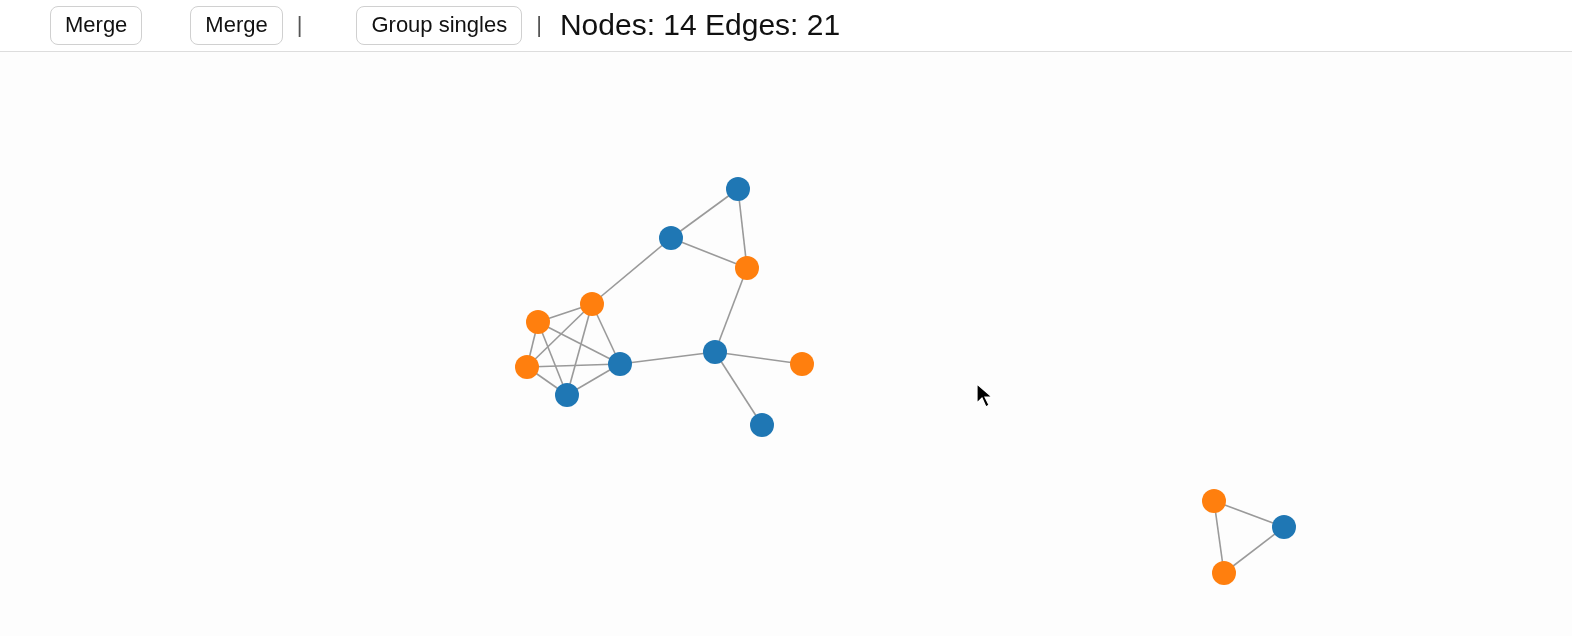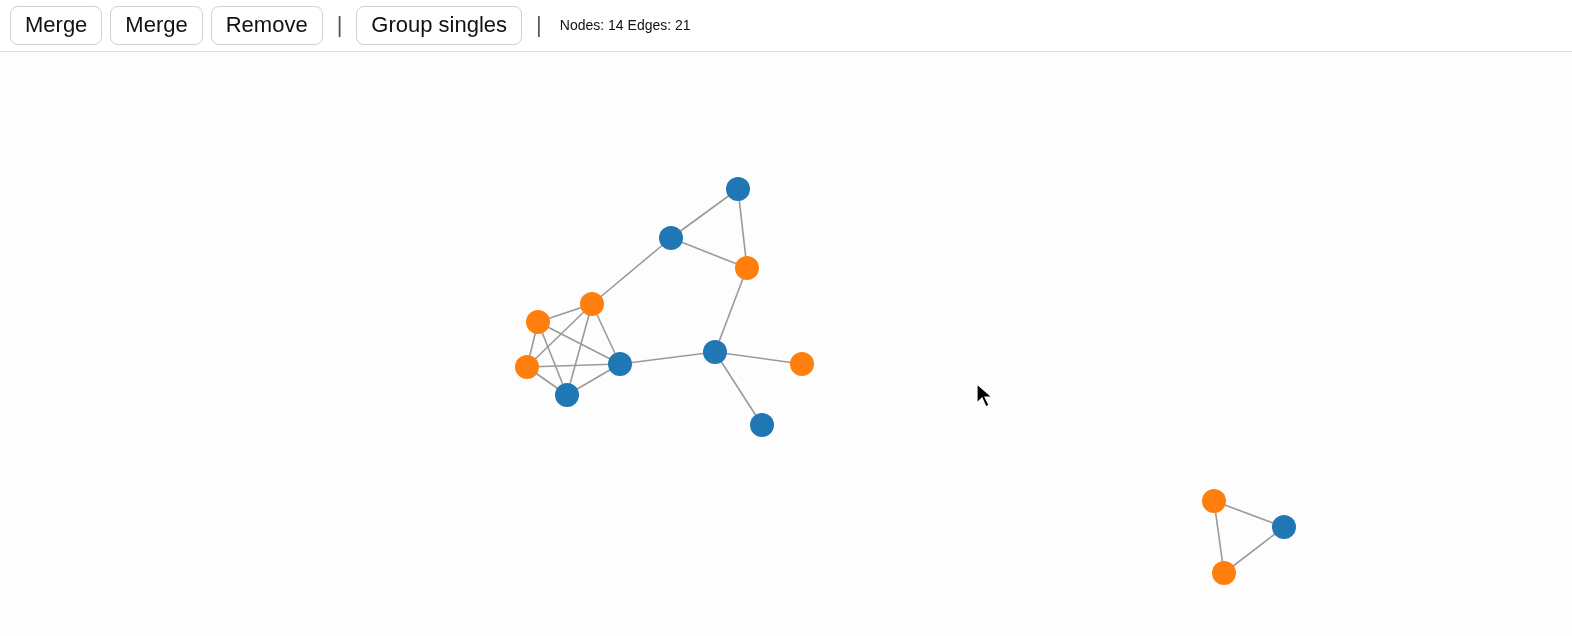--- a/index.html
+++ b/index.html
@@ -29,6 +29,7 @@
     color: #111;
     cursor: pointer;
     line-height: 1.3;
+    margin-left: 40px;
   }
   .sep {
     font-size: 22px;

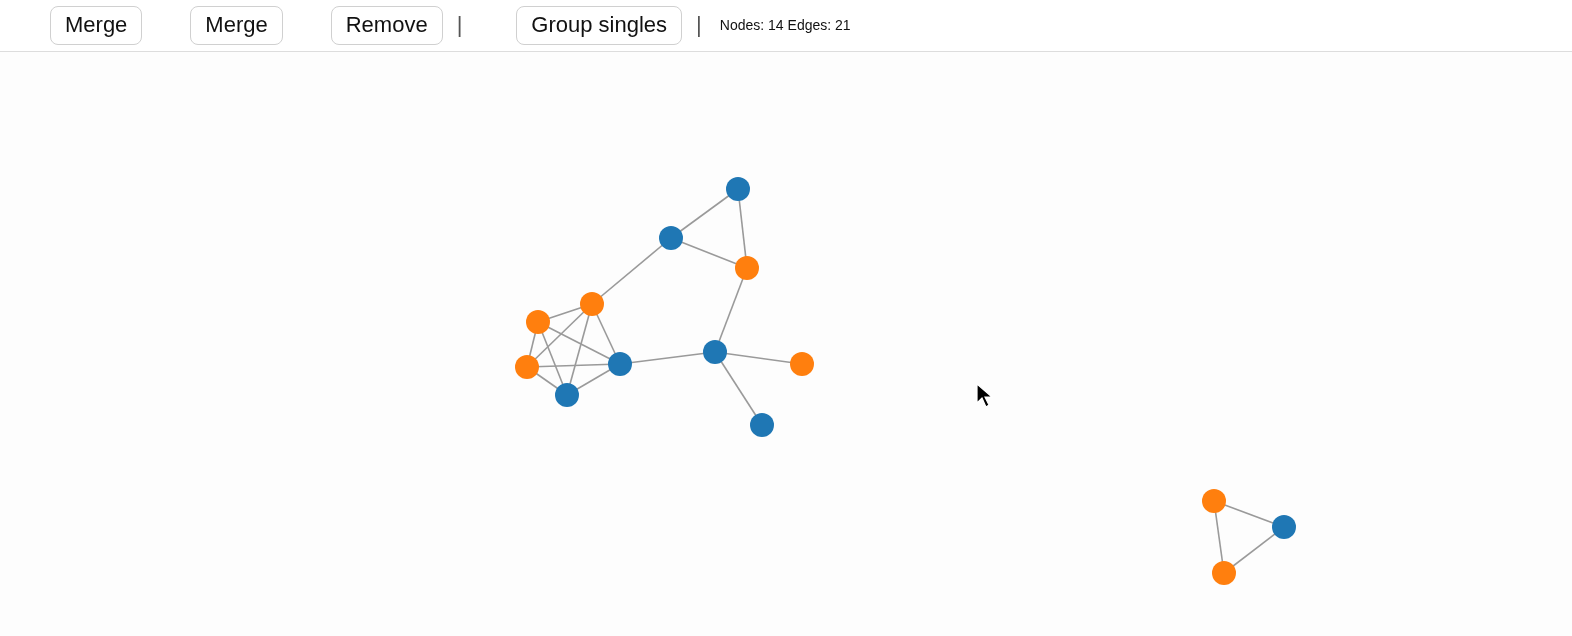--- a/index.html
+++ b/index.html
@@ -74,7 +74,6 @@
 <div class="toolbar">
   <button class="btn">Merge</button>
   <button class="btn">Merge</button>
-  <button class="btn">Remove</button>
   <span class="sep">|</span>
   <button class="btn">Group singles</button>
   <span class="sep">|</span>

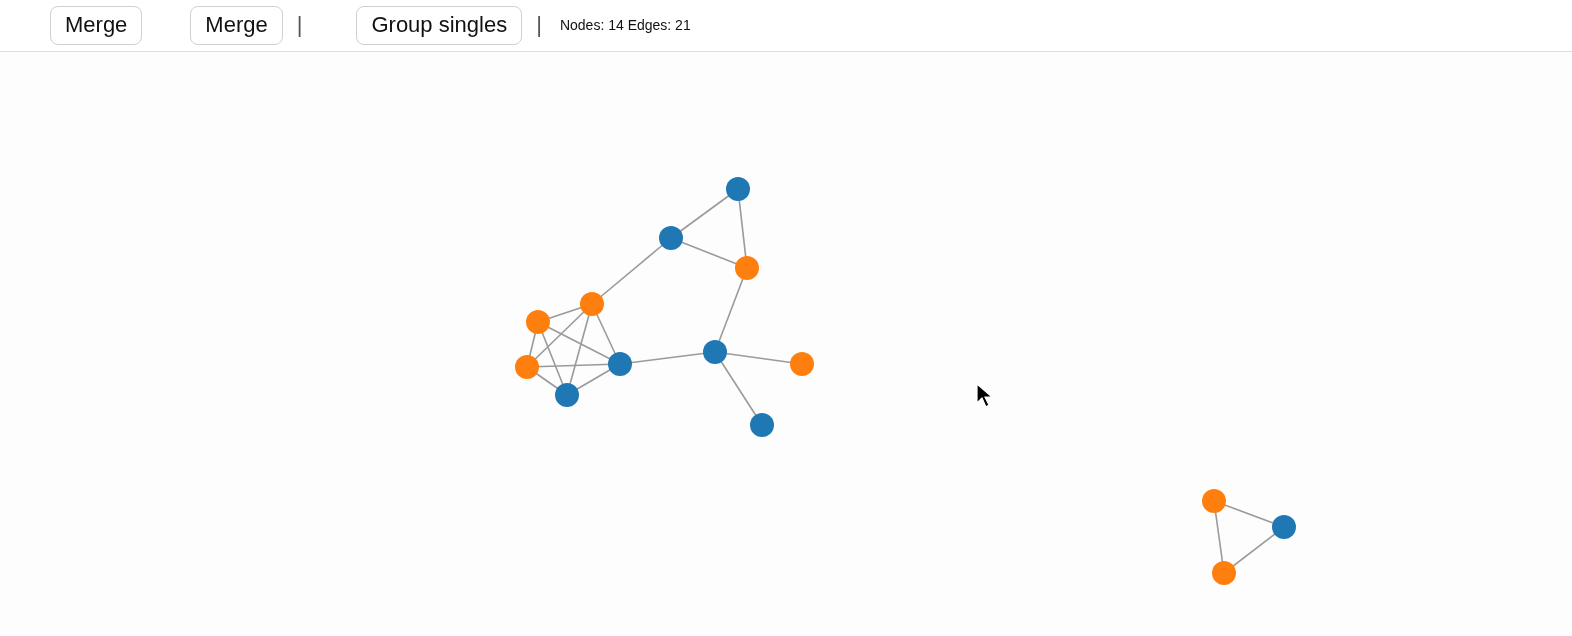--- a/index.html
+++ b/index.html
@@ -38,7 +38,7 @@
     user-select: none;
   }
   .stats {
-    font-size: 14px;
+    font-size: 30px;
     color: #111;
     padding-left: 4px;
   }

